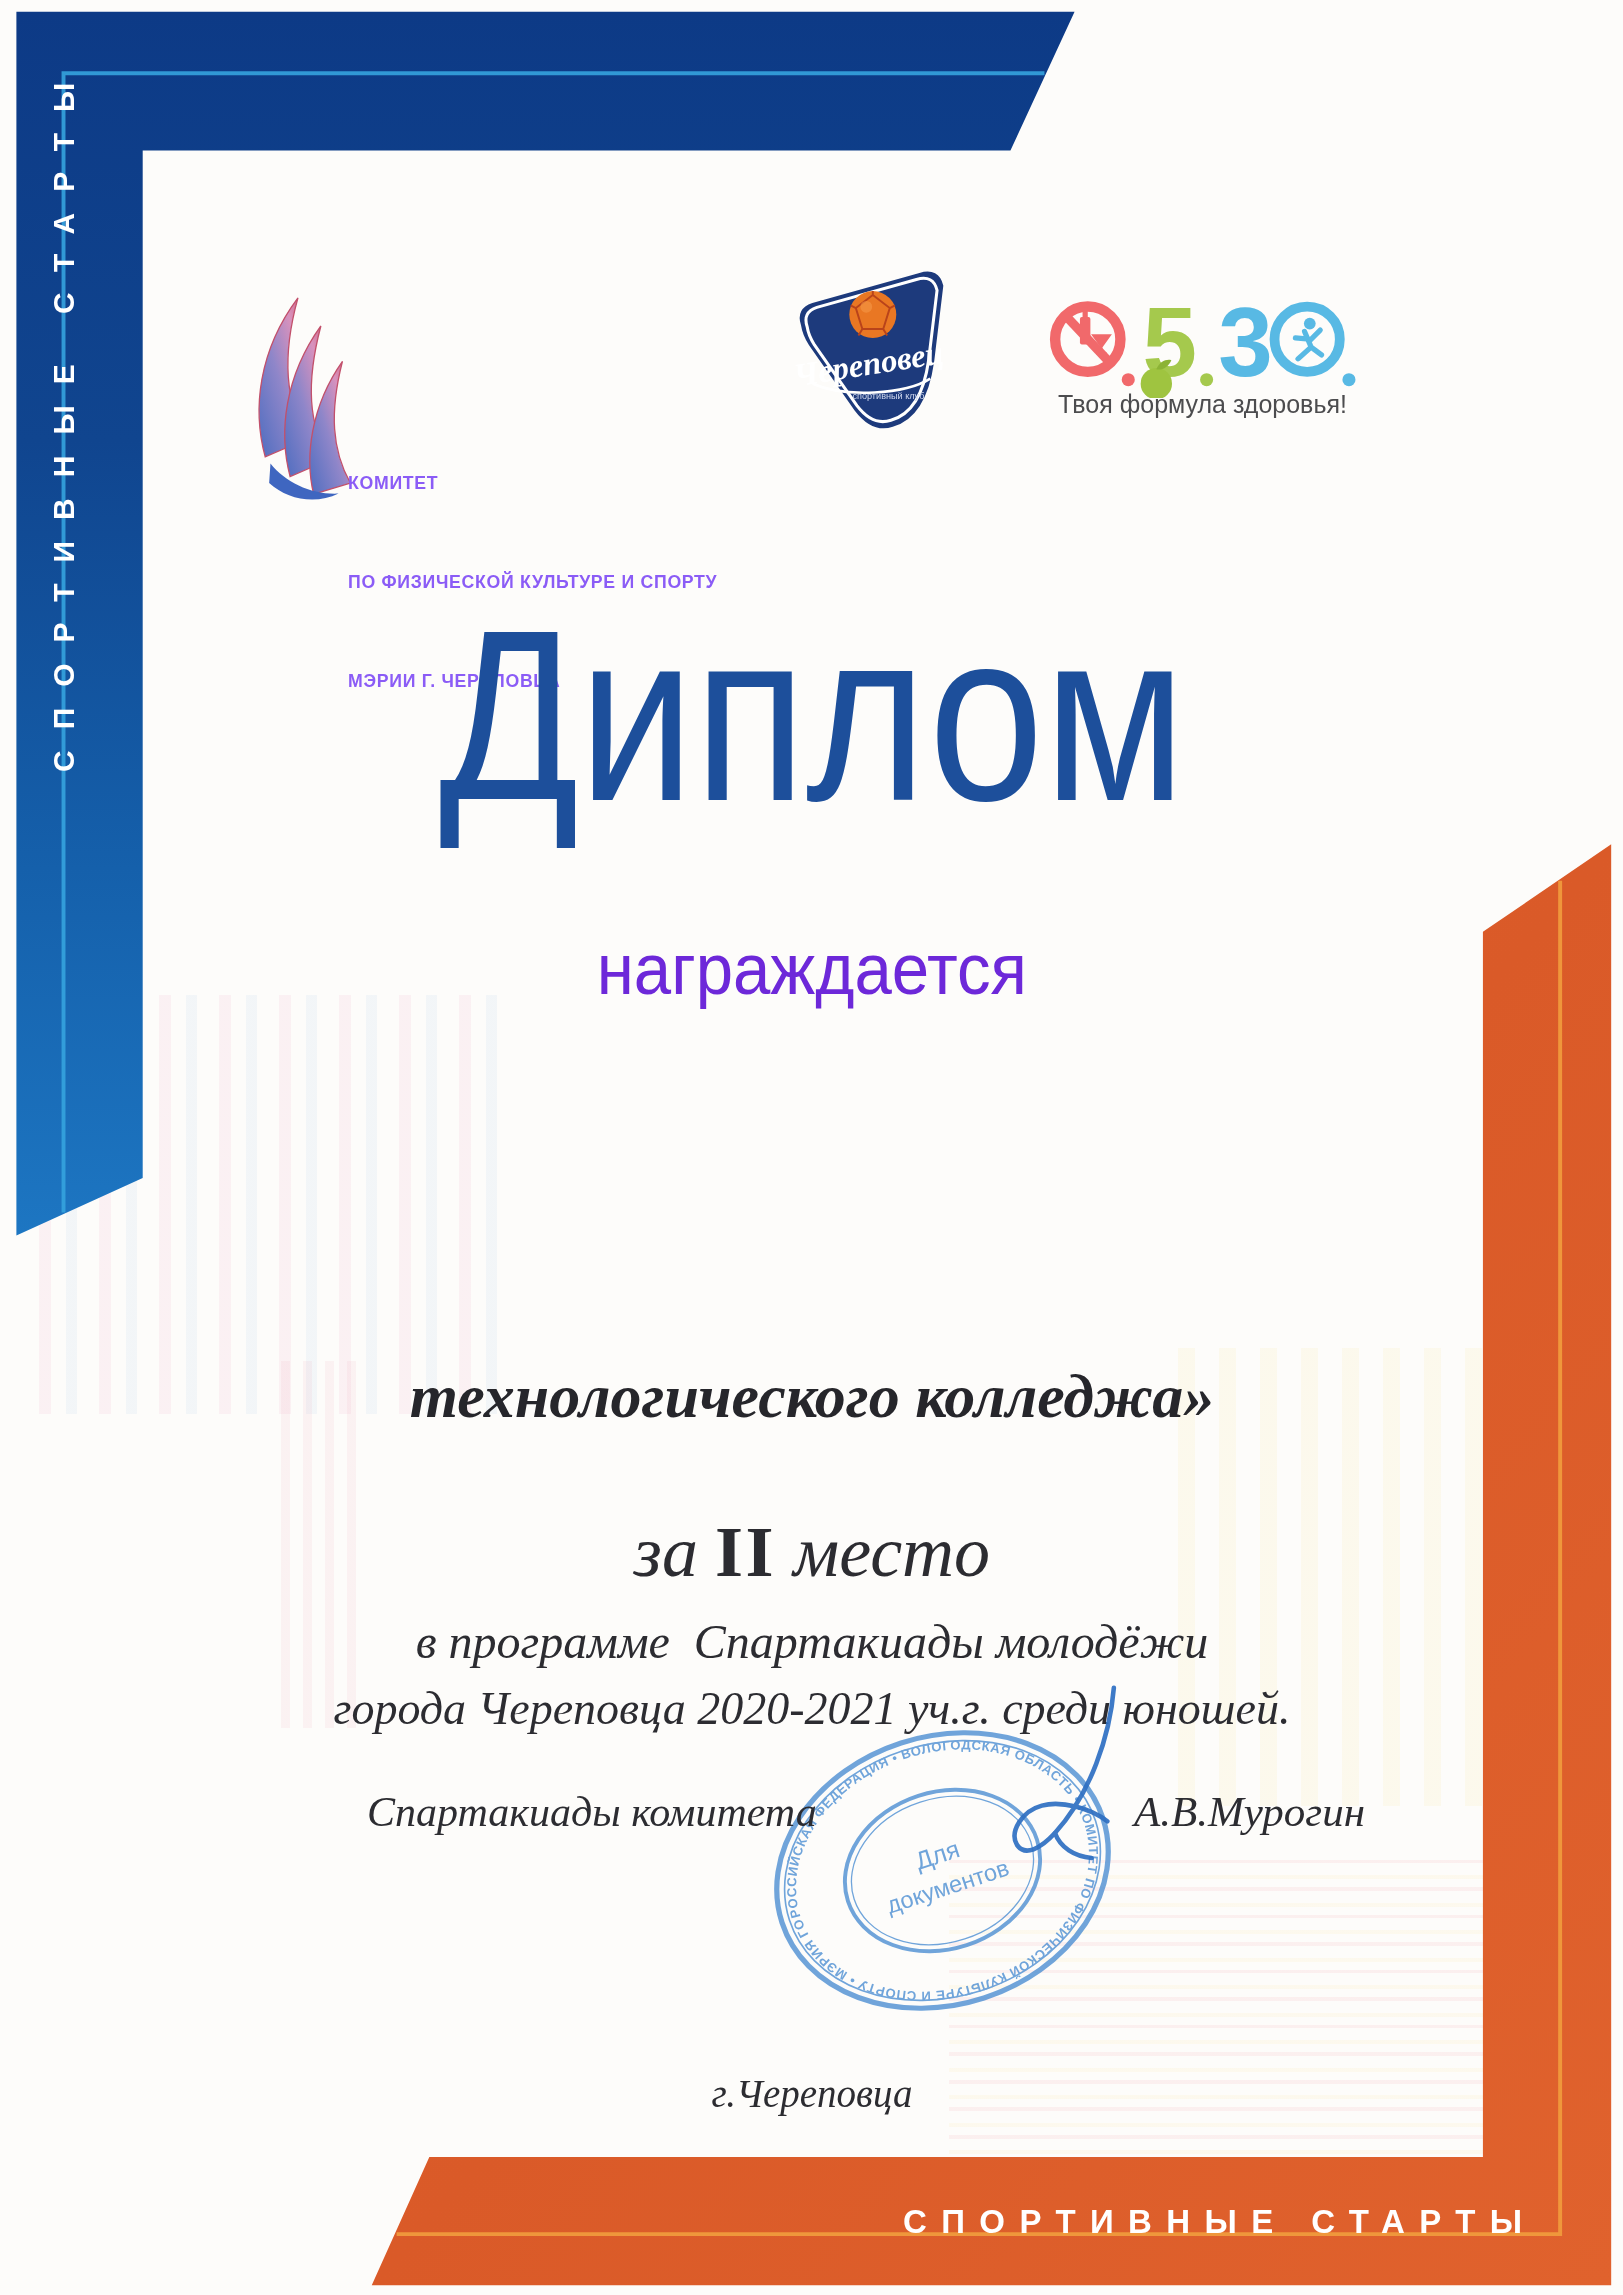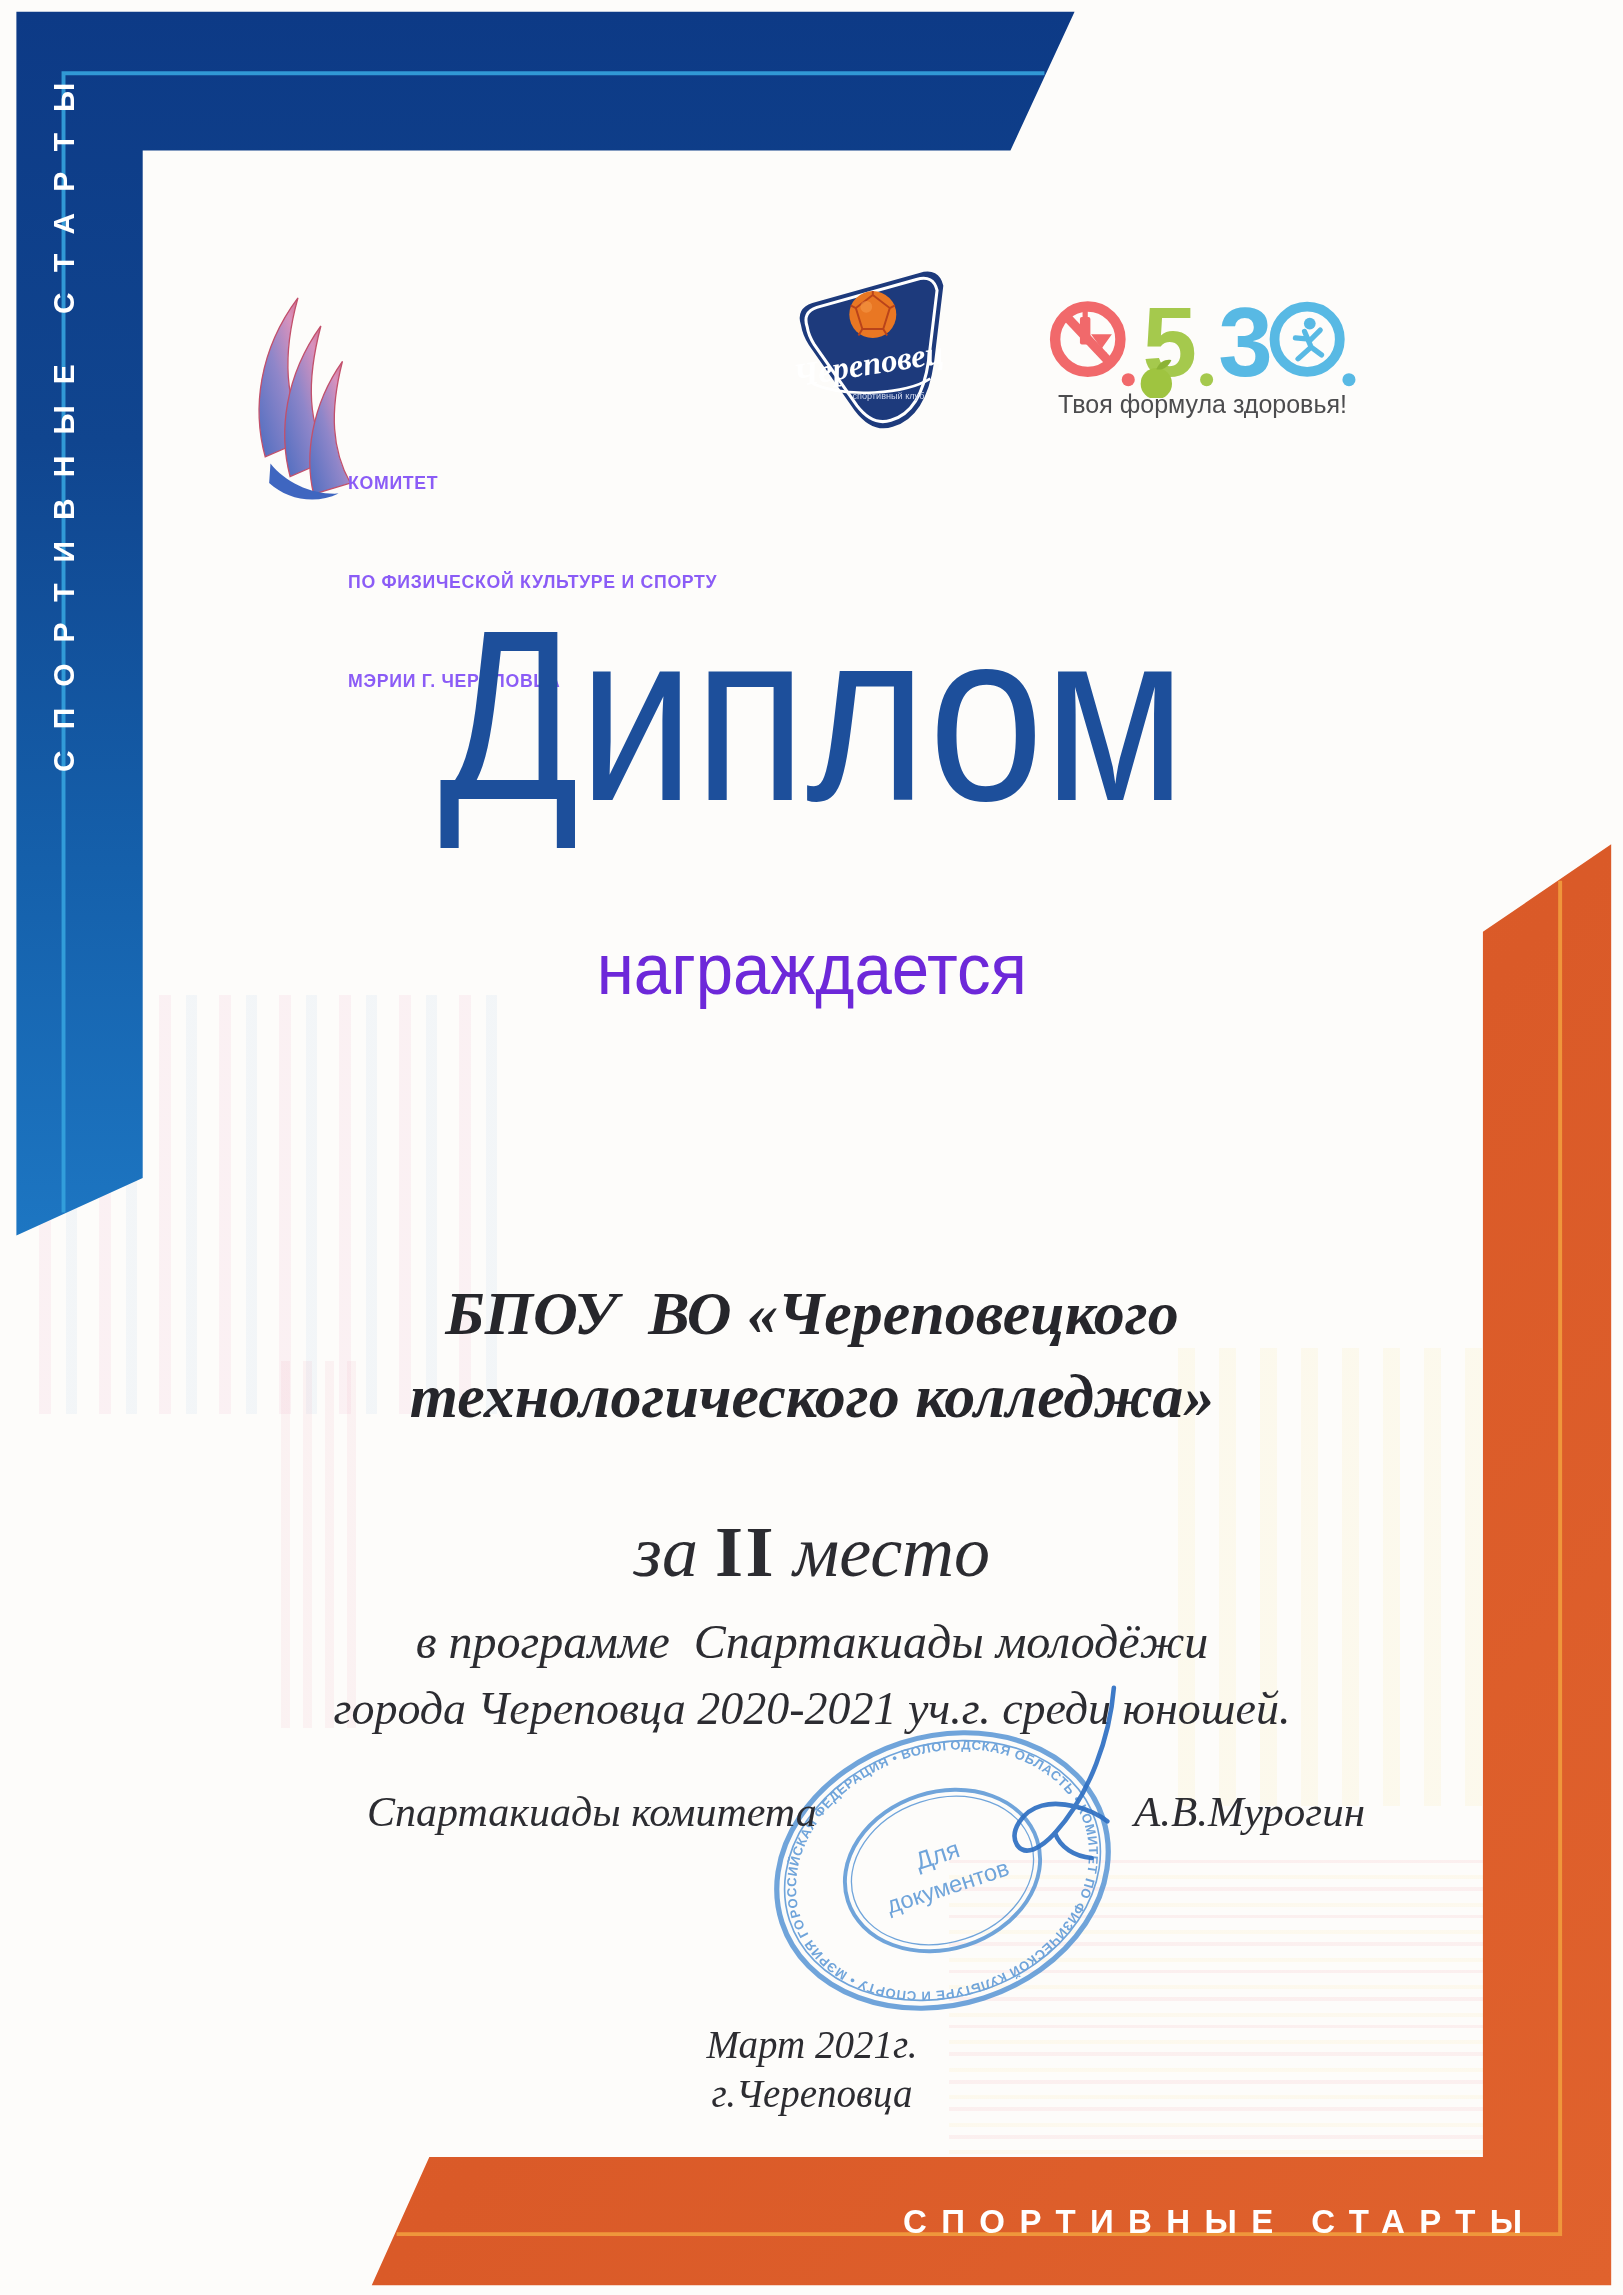--- a/index.html
+++ b/index.html
@@ -163,7 +163,6 @@
 
   <div class="cline t-title"><span class="squeeze">Диплом</span></div>
   <div class="cline t-subtitle"><span class="squeeze">награждается</span></div>
-  <div class="cline t-name t-name1">БПОУ  ВО «Череповецкого</div>
   <div class="cline t-name t-name2">технологического колледжа»</div>
 
   <div class="cline t-award1"><span>за</span><span class="place">II</span><span>место</span></div>

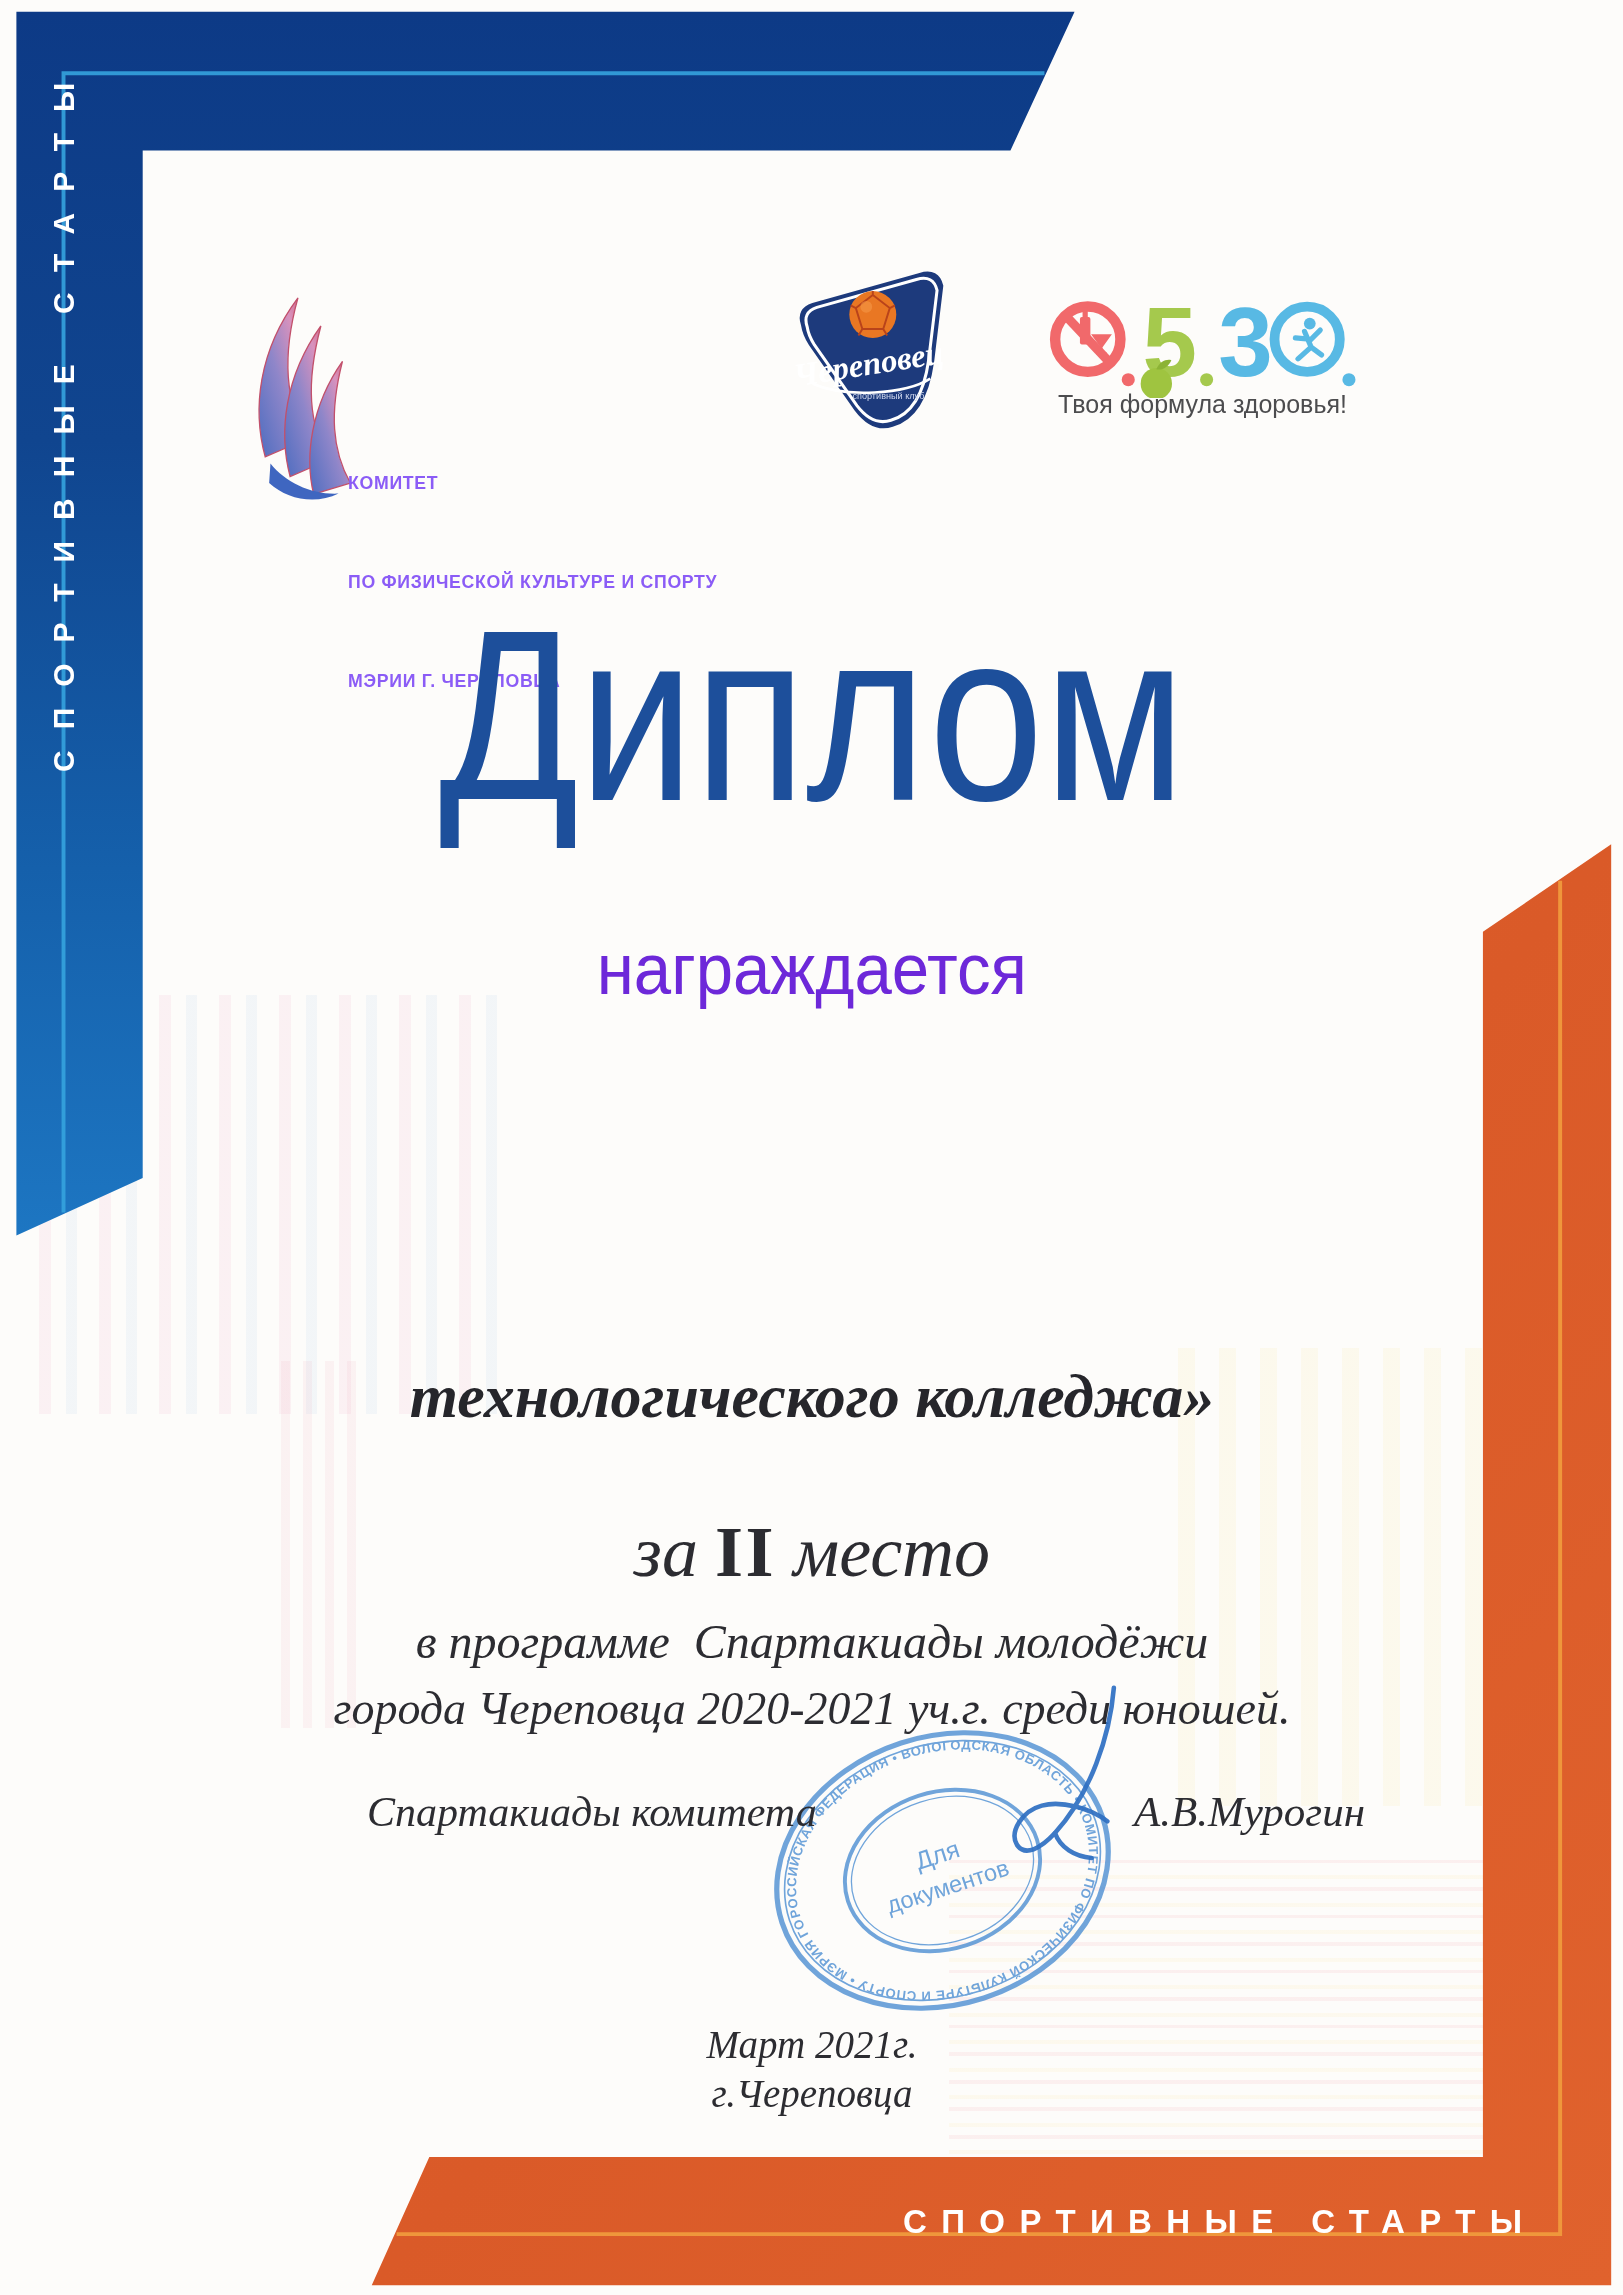--- a/index.html
+++ b/index.html
@@ -194,7 +194,6 @@
   <div class="t-signer">Спартакиады комитета</div>
   <div class="t-signame">А.В.Мурогин</div>
 
-  <div class="cline t-date">Март 2021г.</div>
   <div class="cline t-city">г.Череповца</div>
 
 </div>

